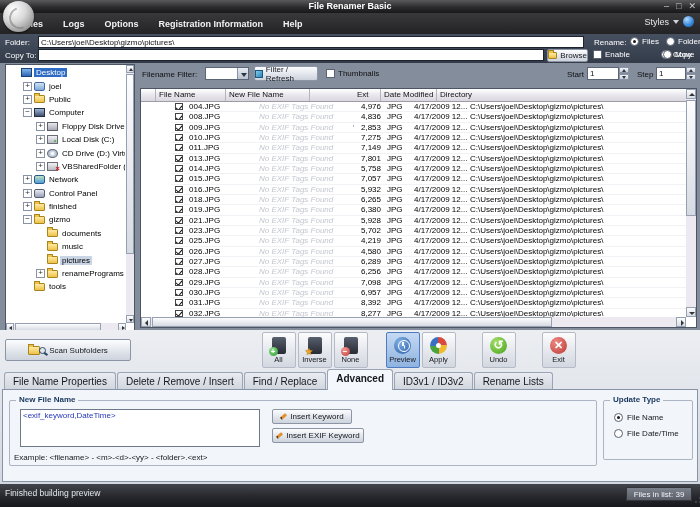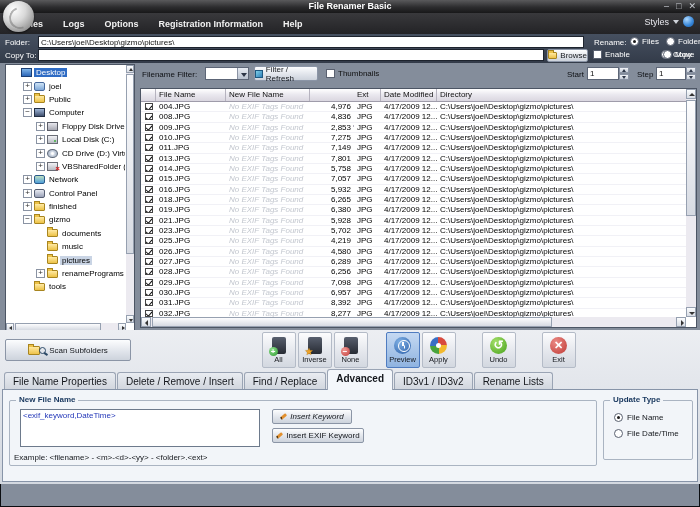--- a/index.html
+++ b/index.html
@@ -95,7 +95,7 @@
   .grid{position:absolute;left:140px;top:25px;width:557px;height:240px;background:#fff;border:1px solid #4c5564;}
   .ghead{position:absolute;left:0;top:0;right:10px;height:13px;display:flex;background:linear-gradient(#ffffff,#e9e7ee 50%,#dad7e0);border-bottom:1px solid #9f9caa;}
   .ghead span{font-size:8px;color:#111;padding:1px 3px;border-right:1px solid #b6b3bf;overflow:hidden;white-space:nowrap;}
-  .grows{position:absolute;left:0;top:13px;right:10px;bottom:10px;overflow:hidden;}
+  .grows{position:absolute;left:0;top:13px;right:10px;bottom:10px;overflow:hidden;padding-left:30px;}
   .trow{display:flex;height:10.33px;align-items:center;border-bottom:1px solid #f1f1f6;}
   .trow span{font-size:8px;color:#000;padding:0 3px;white-space:nowrap;overflow:hidden;}
   .c-check{width:15px;min-width:15px;display:flex;justify-content:center;}

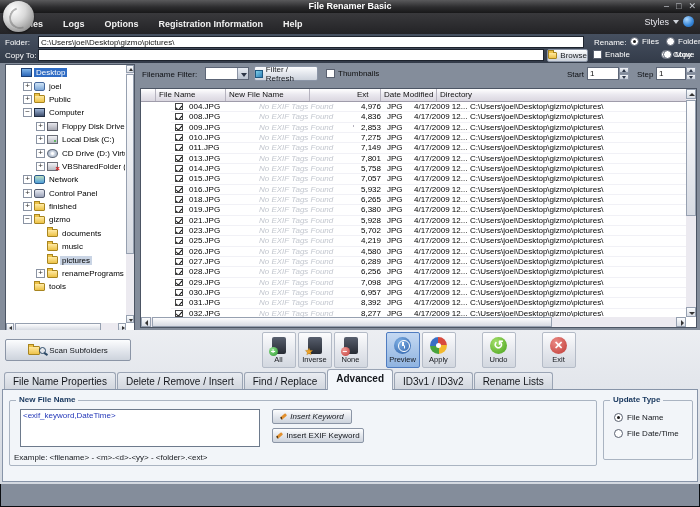--- a/index.html
+++ b/index.html
@@ -682,7 +682,7 @@
         <div class="group g-new">
           <span class="gtitle">New File Name</span>
           <textarea class="nftext" spellcheck="false" style="">&lt;exif_keyword,DateTime&gt;</textarea>
-          <div class="btn kwbtn" style="left:262px;top:8px;width:80px;font-style:italic;">
+          <div class="btn kwbtn" style="left:262px;top:8px;width:80px;">
             <span class="pen"></span>
             <span>Insert Keyword</span>
           </div>

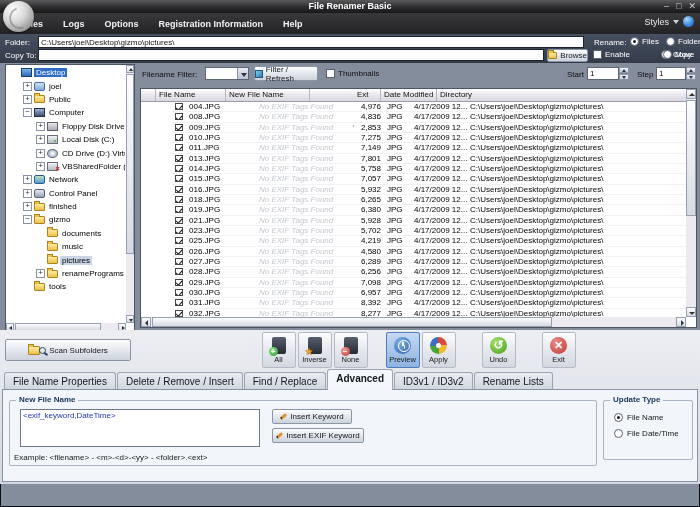--- a/index.html
+++ b/index.html
@@ -707,6 +707,11 @@
     </div>
   </div>
 
+  <div class="statusbar">
+    <span class="stext">Finished building preview</span>
+    <span class="filesbox">Files in list: 39</span>
+    <span class="grip"></span>
+  </div>
 
 </div>
 

